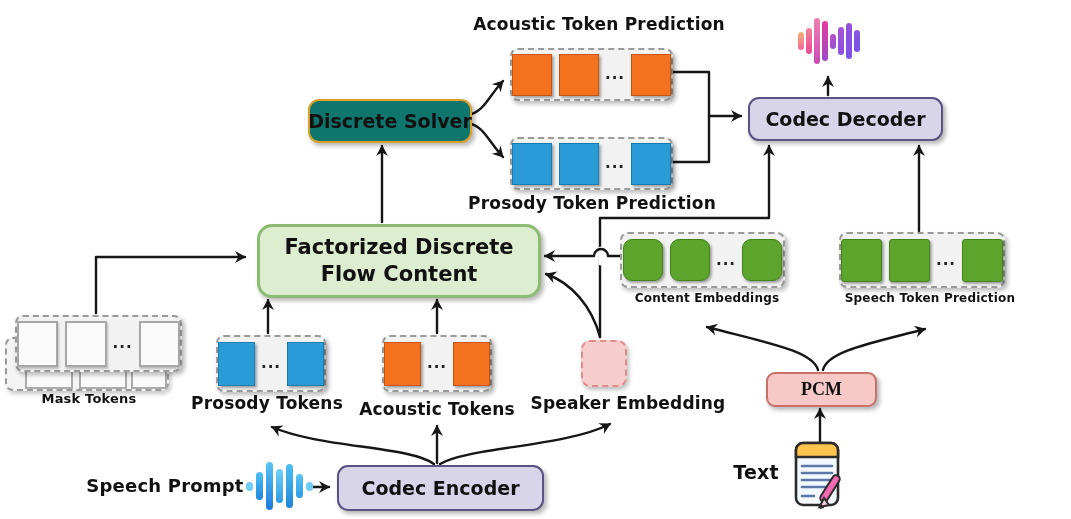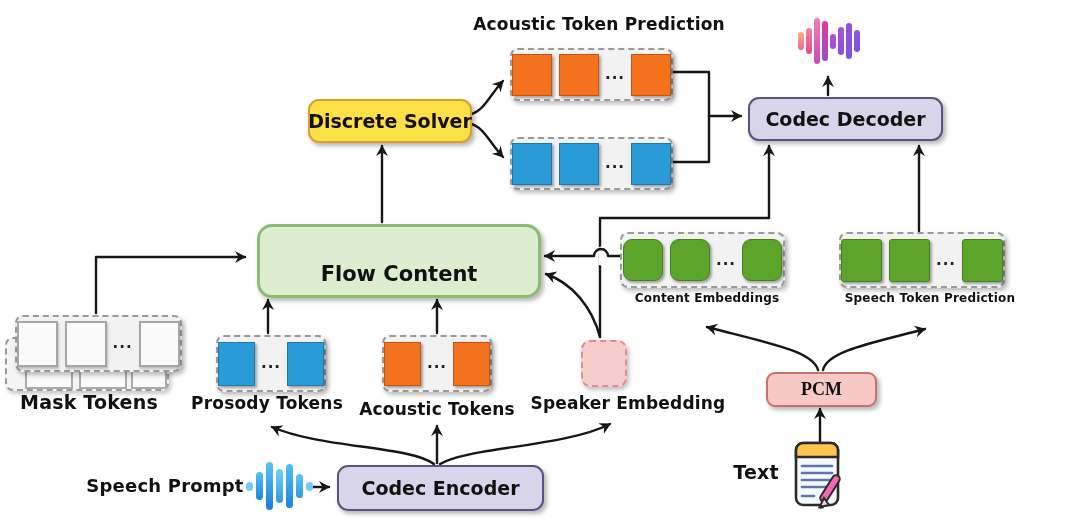--- a/index.html
+++ b/index.html
@@ -14,7 +14,7 @@
   
   .box{position:absolute;display:flex;align-items:center;justify-content:center;
        border-radius:11px;box-shadow:2.5px 3px 4px rgba(0,0,0,.28);font-size:19px;white-space:nowrap;}
-  .box.solver{background:#fde047;border:2.5px solid #D9A127;}
+  .box.solver{background:#0f766e;border:2.5px solid #D9A127;}
   .box.codec{background:#D8D4E9;border:2.5px solid #585380;}
   .box.denoiser{background:#DCEDD0;border:3px solid #8CBB72;border-radius:15px;
                 font-size:21px;text-align:center;line-height:1.3;}

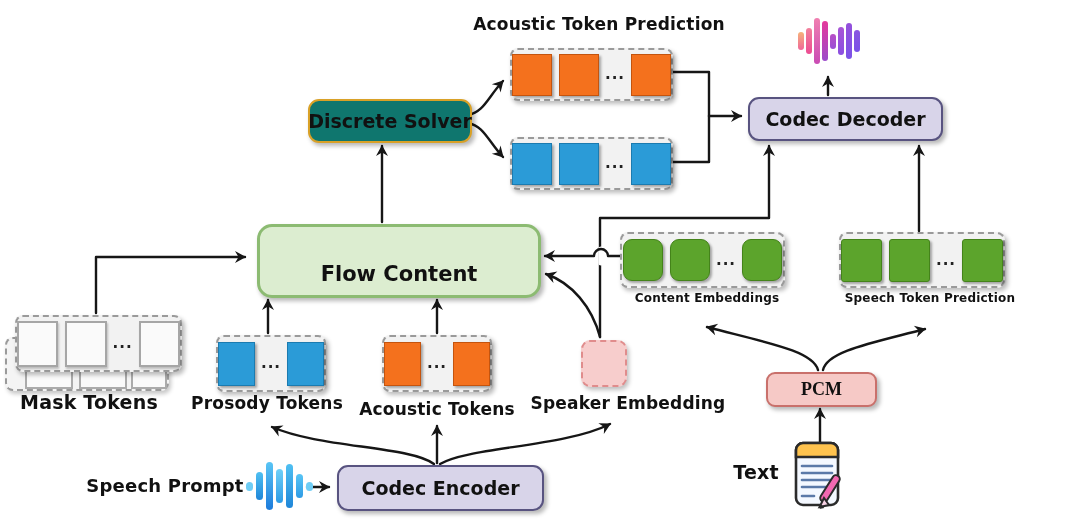--- a/index.html
+++ b/index.html
@@ -101,6 +101,7 @@
     <span class="sq blue"></span>
   </div>
 
+  <div class="lbl" style="left:592px;top:193px;">Prosody Token Prediction</div>
 
   <div class="box codec" style="left:748px;top:97px;width:191px;height:40px;">
     <span>Codec Decoder</span>

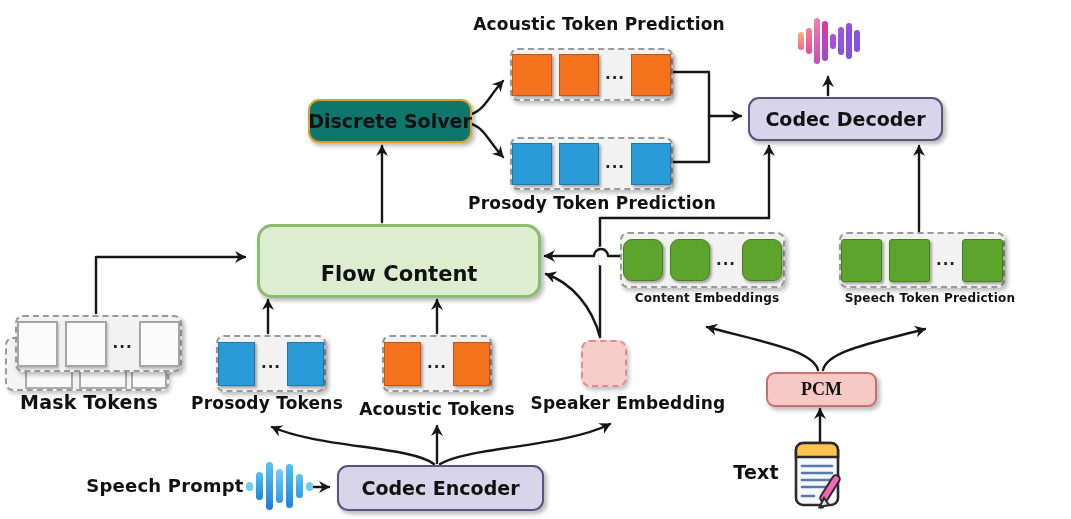--- a/index.html
+++ b/index.html
@@ -120,7 +120,7 @@
 
   <div class="box denoiser" style="left:257px;top:224px;width:278px;height:68px;">
     <span>
-      <br>
+      <span>Factorized Discrete</span><br>
       <span>Flow Content</span>
     </span>
   </div>

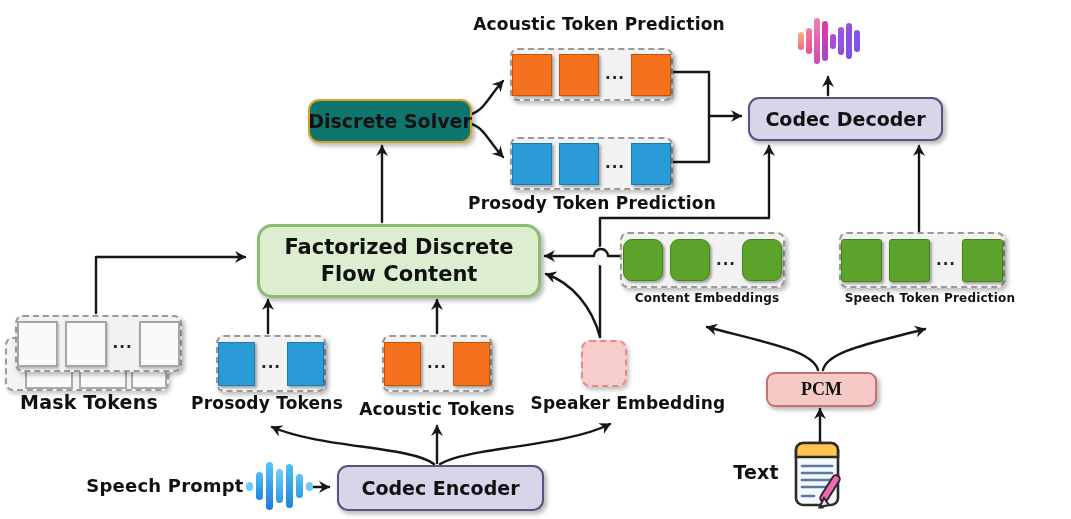--- a/index.html
+++ b/index.html
@@ -152,7 +152,7 @@
     <span class="dots">...</span>
     <span class="sq masked wide"></span>
   </div>
-  <div class="lbl" style="left:89px;top:391px;font-size:19px;">Mask Tokens</div>
+  <div class="lbl" style="left:89px;top:391px;font-size:13px;">Mask Tokens</div>
 
   <div class="tokens" style="left:216px;top:335px;width:106px;height:53px;">
     <span class="sq blue wide"></span>

